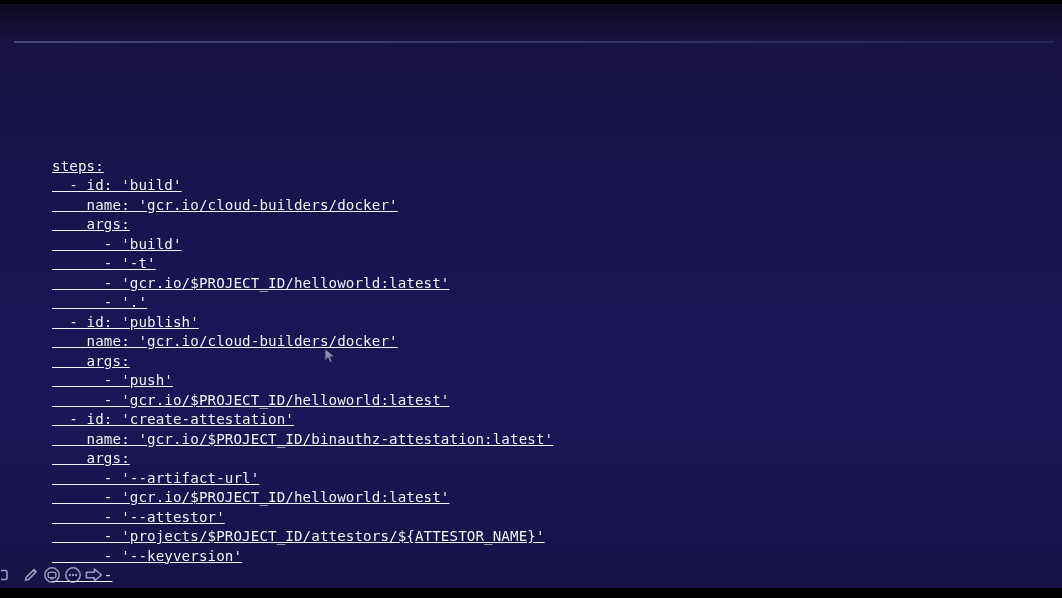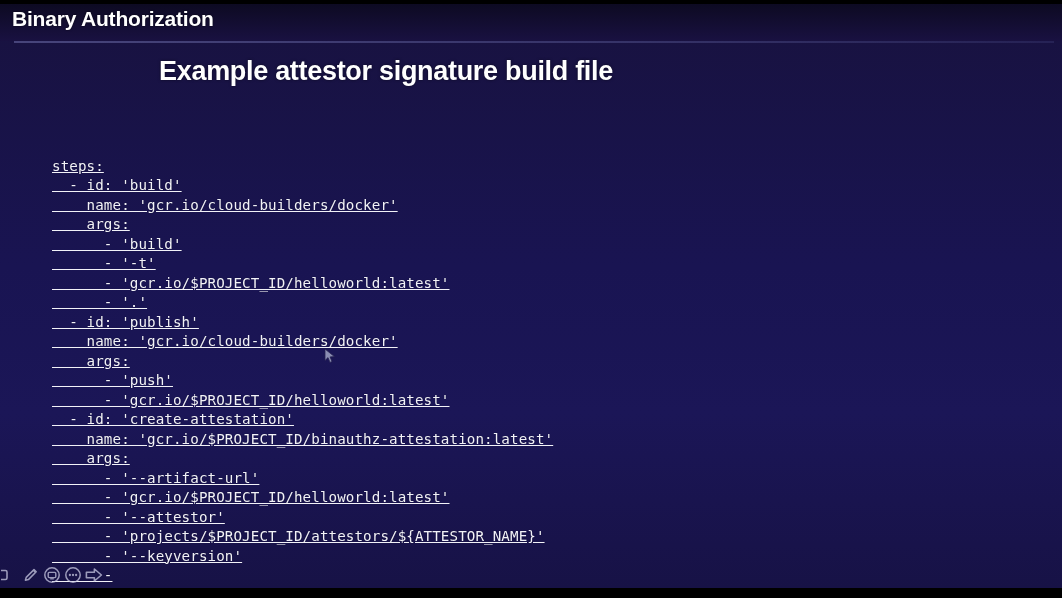--- a/index.html
+++ b/index.html
@@ -166,7 +166,6 @@
 
     <div class="title-band"></div>
 
-    <div class="deck-title">Binary Authorization</div>
 
     <div class="header-divider"></div>
 

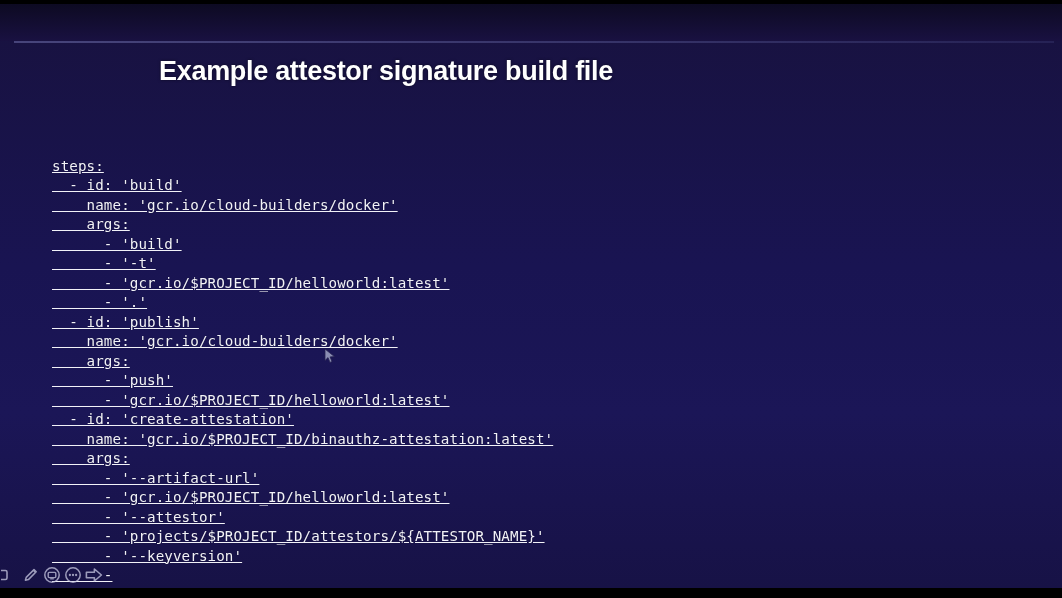--- a/index.html
+++ b/index.html
@@ -169,7 +169,6 @@
 
     <div class="header-divider"></div>
 
-    <div class="slide-heading">Example attestor signature build file</div>
 
     <div class="code-block" id="code-block">
       

